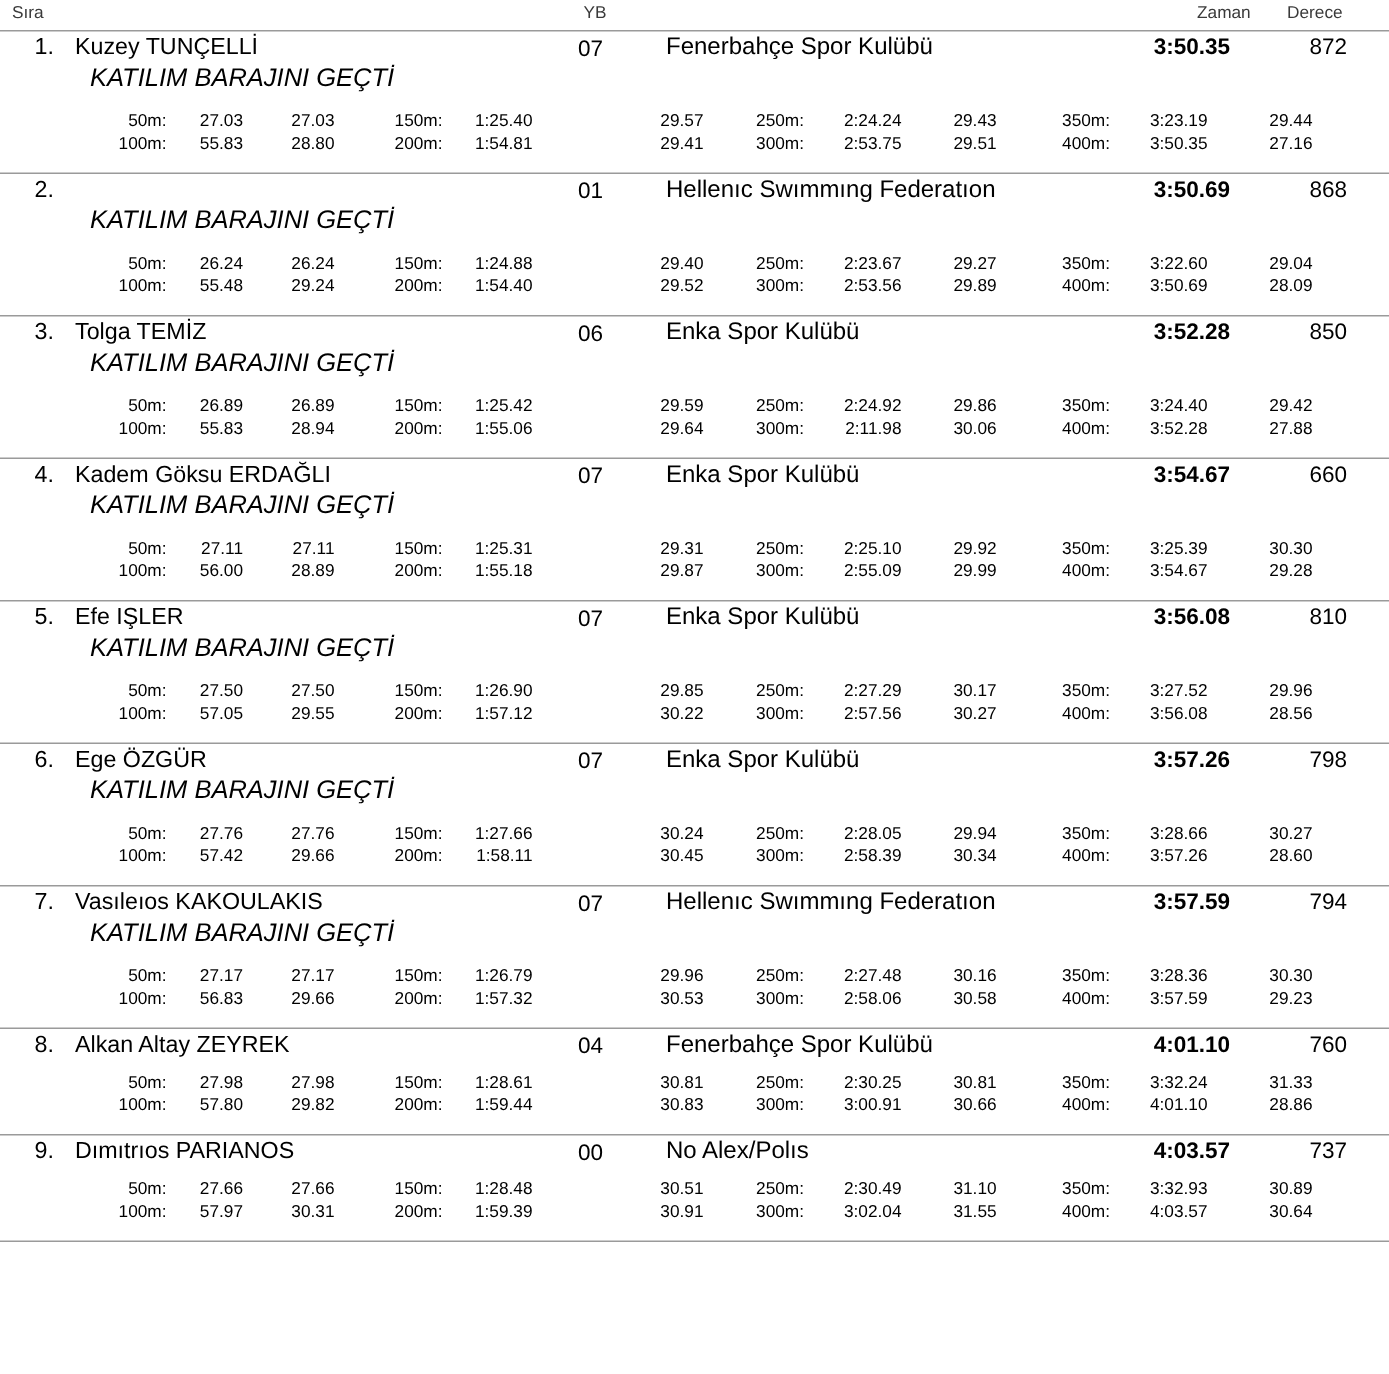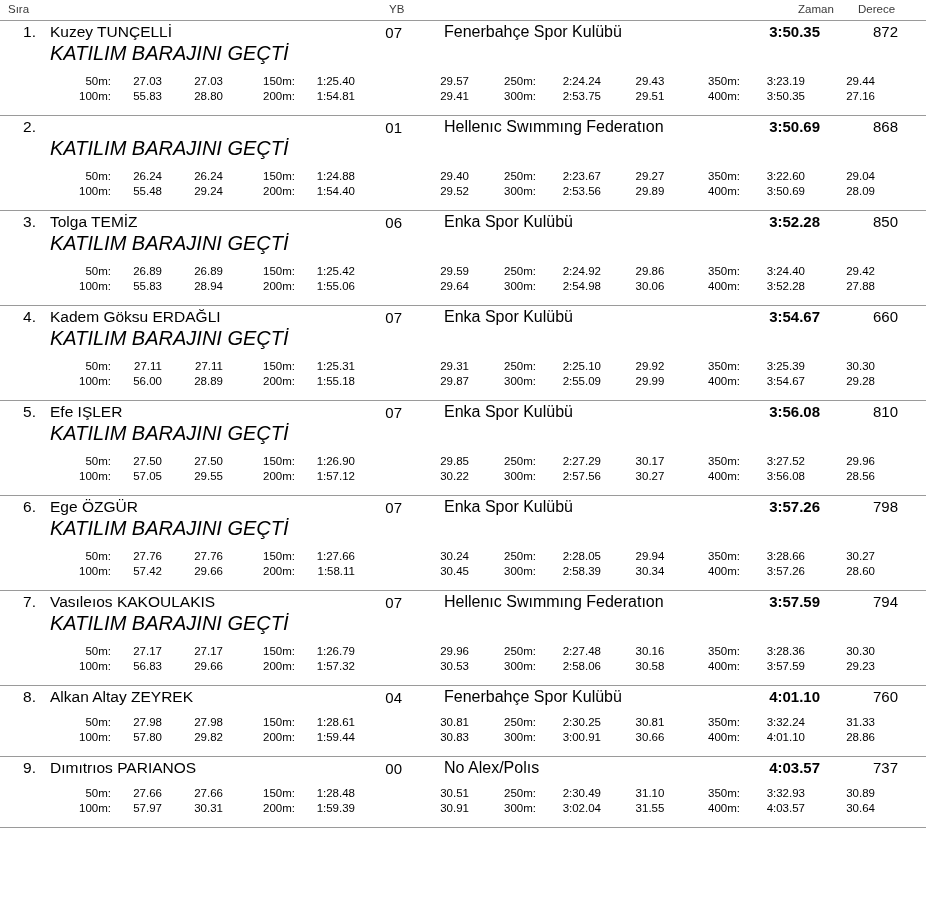--- a/index.html
+++ b/index.html
@@ -97,9 +97,9 @@
   }
   .qualify span {
     position: absolute;
-    left: 50px;
+    left: 60px;
     top: -1px;
-    font-size: 20px;
+    font-size: 17px;
     font-style: italic;
   }
   

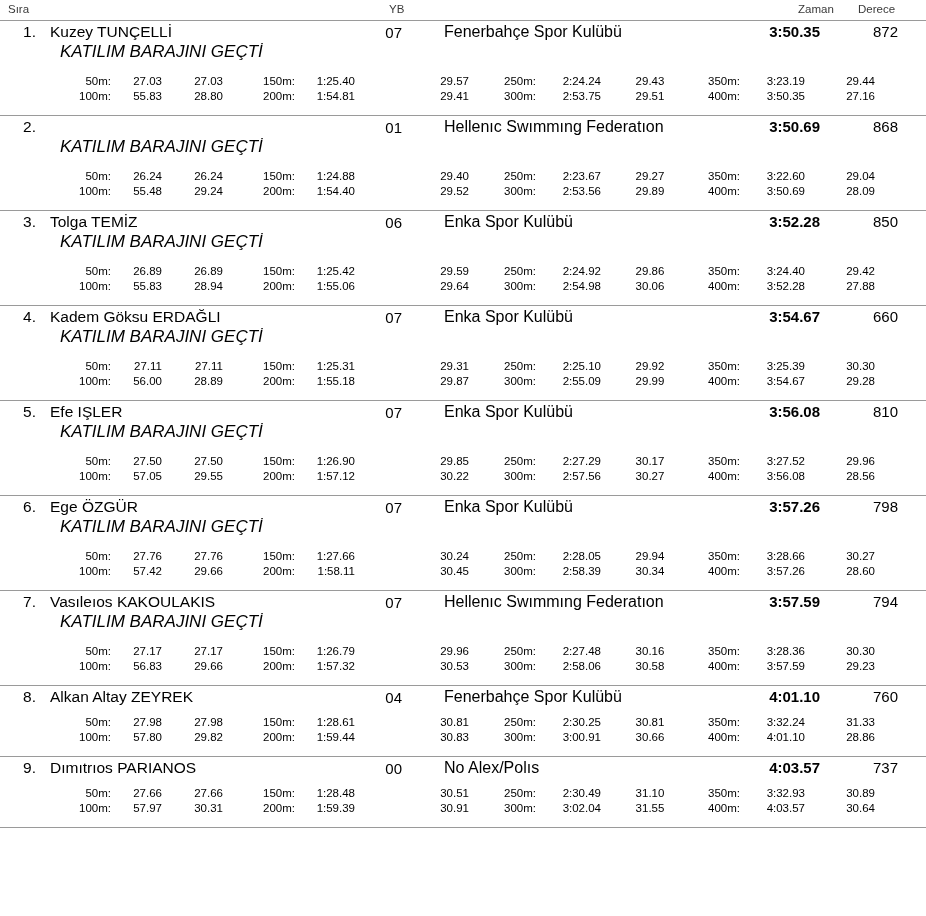--- a/index.html
+++ b/index.html
@@ -274,7 +274,7 @@
             <span class="c c5">1:55.06</span>
             <span class="c c6">29.64</span>
             <span class="c c7">300m:</span>
-            <span class="c c8">2:54.98</span>
+            <span class="c c8">2:11.98</span>
             <span class="c c9">30.06</span>
             <span class="c c10">400m:</span>
             <span class="c c11">3:52.28</span>

